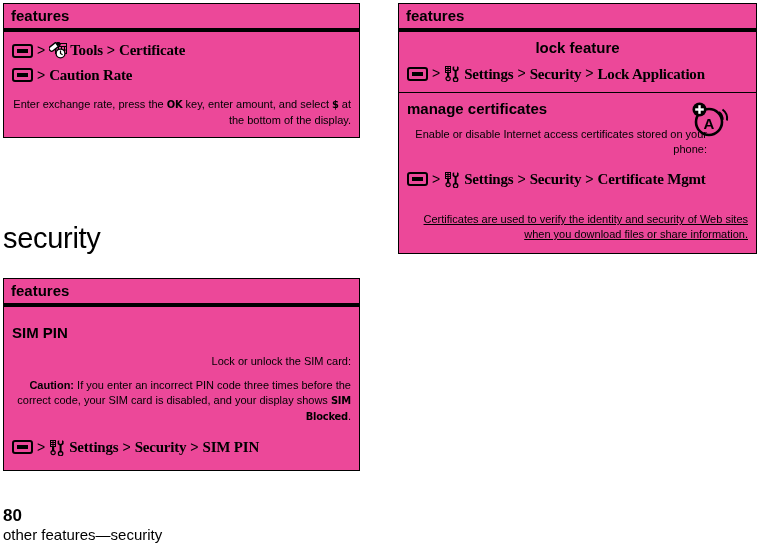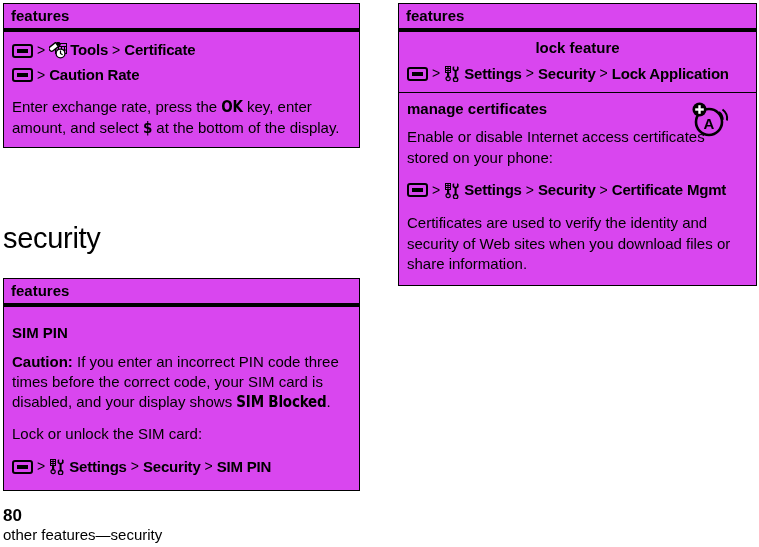--- a/index.html
+++ b/index.html
@@ -21,7 +21,7 @@
     position: absolute;
     border: 1px solid #000;
     box-sizing: border-box;
-    background: #d946ef;
+    background: #ec4899;
   }
   .feat-head {
     font-weight: bold;

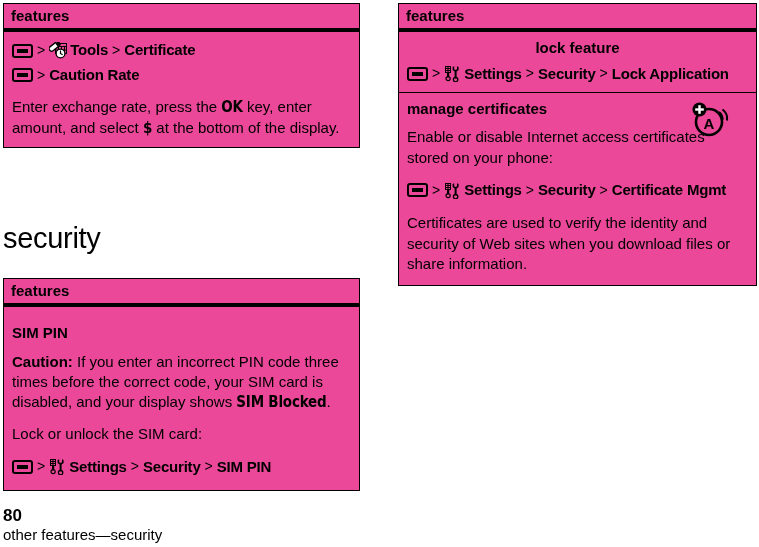--- a/index.html
+++ b/index.html
@@ -78,7 +78,7 @@
     color: #000;
   }
   .path .lbl {
-    font-family: Liberation Sans, sans-serif;
+    font-family: Liberation Serif, serif;
     font-weight: bold;
     font-stretch: condensed;
     font-size: 15px;

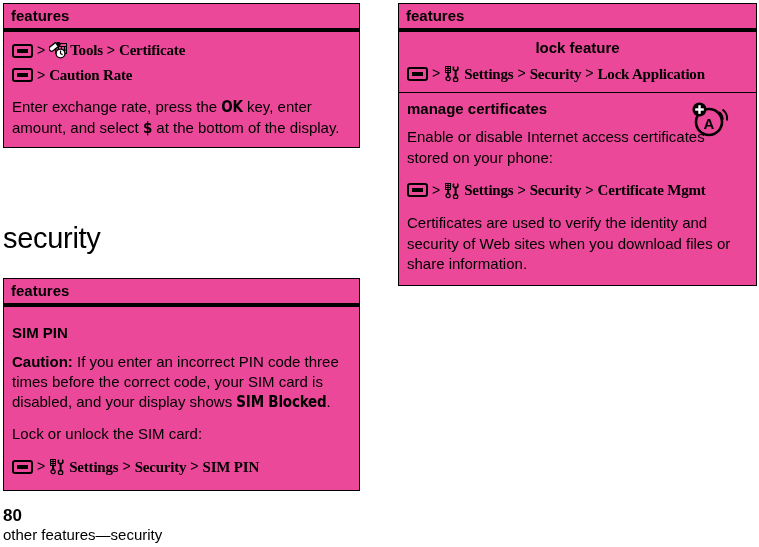--- a/index.html
+++ b/index.html
@@ -46,9 +46,10 @@
     line-height: 1.15;
   }
   .body-text {
-    font-size: 15px;
+    font-size: 11px;
     line-height: 1.35;
     margin: 7px 0 0 0;
+    text-align: right;
   }
   .body-text:first-child { margin-top: 0; }
 

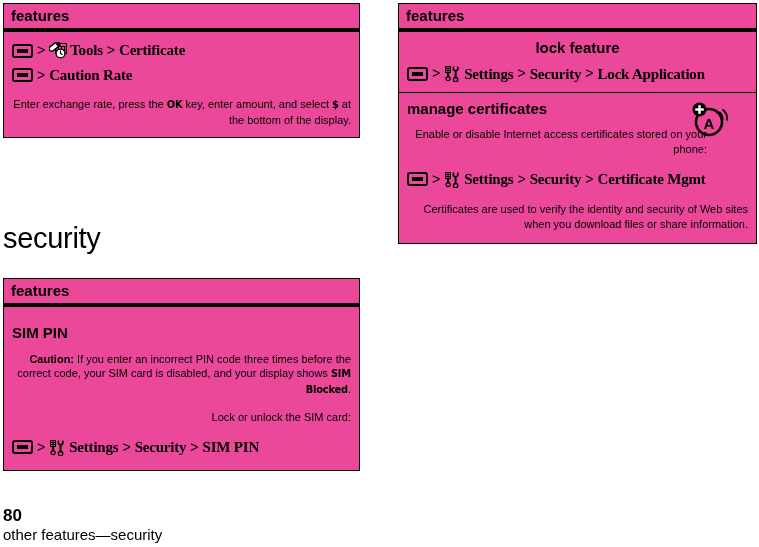--- a/index.html
+++ b/index.html
@@ -291,7 +291,7 @@
         <span class="lbl">Certificate Mgmt</span>
       </div>
 
-      <p class="body-text" style="margin-top:12px;">
+      <p class="body-text" style="margin-top:22px;text-decoration:underline;">
         <span>Certificates are used to verify the identity and security of Web sites when you download files or share information.</span>
       </p>
     </div>

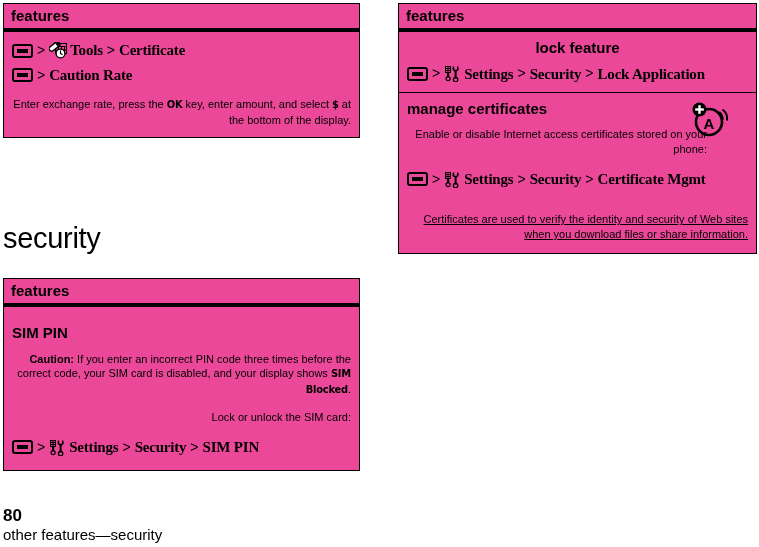--- a/index.html
+++ b/index.html
@@ -195,12 +195,12 @@
     <div class="row-inner" style="padding-bottom:12px;margin-top:10px;">
       <div class="sub-title">SIM PIN</div>
 
+      <p class="body-text" style="margin-top:12px;">
+        <span>Lock or unlock the SIM card:</span>
+      </p>
+
       <p class="body-text" style="margin-top:10px;">
         <span style="font-weight:bold;">Caution:</span><span> If you enter an incorrect PIN code three times before the correct code, your SIM card is disabled, and your display shows </span><span class="cond">SIM Blocked</span><span>.</span>
-      </p>
-
-      <p class="body-text" style="margin-top:12px;">
-        <span>Lock or unlock the SIM card:</span>
       </p>
 
       <div class="path" style="margin-top:11px;">

